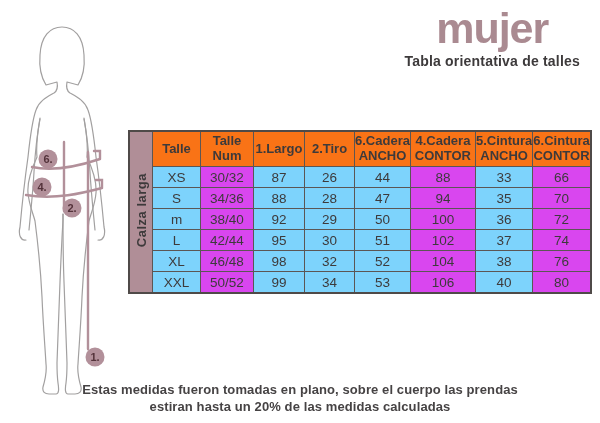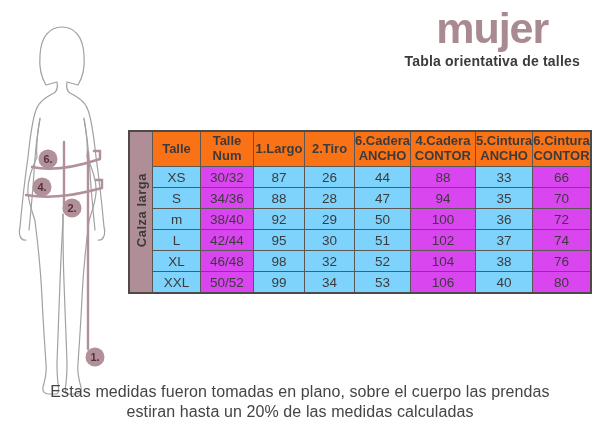--- a/index.html
+++ b/index.html
@@ -31,7 +31,7 @@
   .vert{writing-mode:vertical-rl;transform:rotate(180deg);font-size:13px;font-weight:700;letter-spacing:0.5px;color:#3d3a3b;}
   
   .footer{position:absolute;top:382px;left:0;width:100%;text-align:center;
-          font-size:16px;font-weight:400;color:#464344;line-height:1.28;letter-spacing:0.1px;}
+          font-size:13px;font-weight:700;color:#464344;line-height:1.28;letter-spacing:0.1px;}
 </style>
 </head>
 <body>

